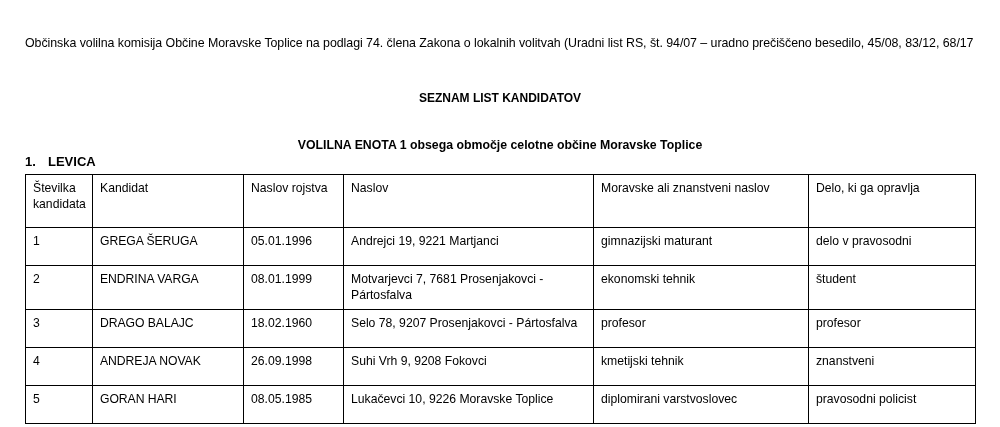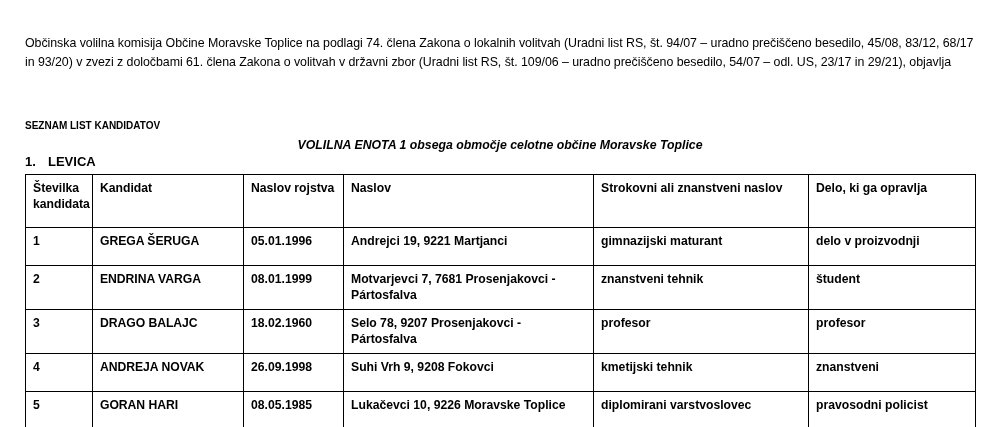--- a/index.html
+++ b/index.html
@@ -130,7 +130,6 @@
 
   <div class="intro">
     <span class="ln">Občinska volilna komisija Občine Moravske Toplice na podlagi 74. člena Zakona o lokalnih volitvah (Uradni list RS, št. 94/07 – uradno prečiščeno besedilo, 45/08, 83/12, 68/17</span>
-    <span class="ln">in 93/20) v zvezi z določbami 61. člena Zakona o volitvah v državni zbor (Uradni list RS, št. 109/06 – uradno prečiščeno besedilo, 54/07 – odl. US,  23/17 in 29/21), objavlja</span>
   </div>
 
   <div class="title-block">

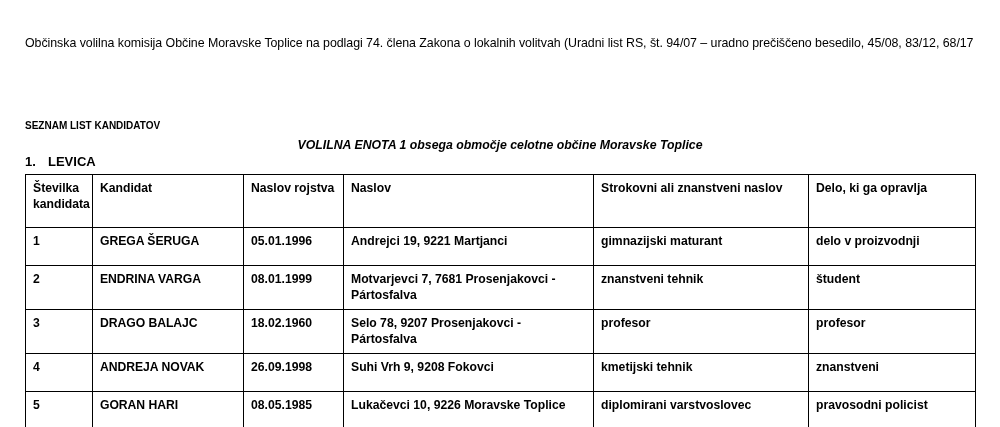--- a/index.html
+++ b/index.html
@@ -48,10 +48,10 @@
     left: 25px;
     top: 84px;
     width: 950px;
-    font-weight: bold;
-    font-size: 10px;
+    text-align: center;
+    font-weight: bold;
+    font-size: 12px;
     line-height: 18.5px;
-    margin-top: 28px;
   }
   .title-block .t-line {
     display: block;

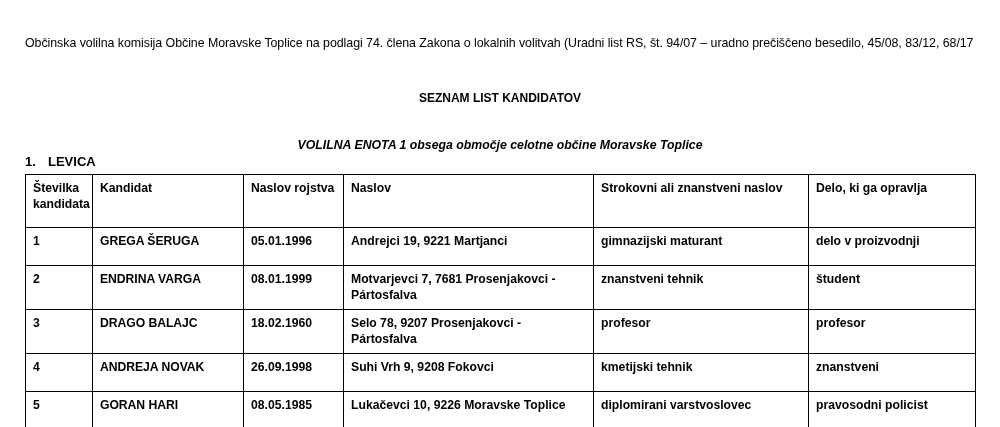--- a/index.html
+++ b/index.html
@@ -67,7 +67,6 @@
     font-weight: bold;
     font-size: 12.3px;
     white-space: nowrap;
-    font-style: italic;
   }
 
   

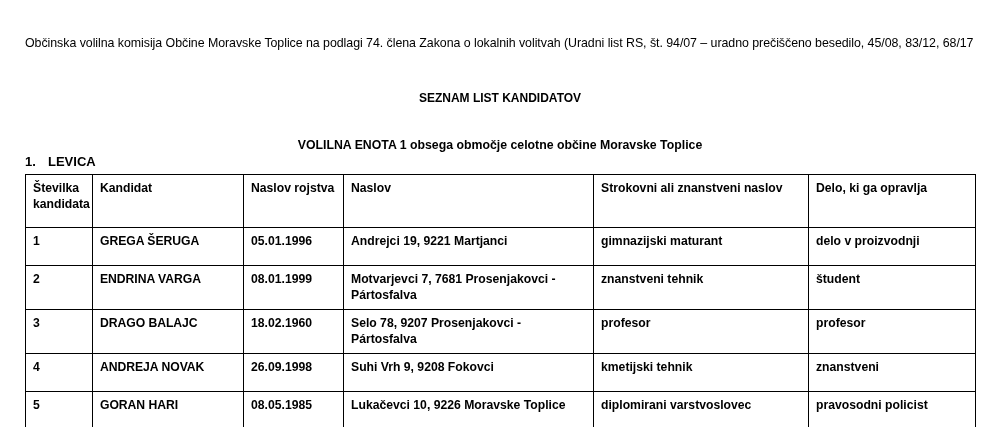--- a/index.html
+++ b/index.html
@@ -102,7 +102,7 @@
     vertical-align: top;
     padding: 6px 6px 6px 7px;
     text-align: left;
-    font-weight: bold;
+    font-weight: normal;
     line-height: 15.5px;
   }
   table.cand-table thead th {

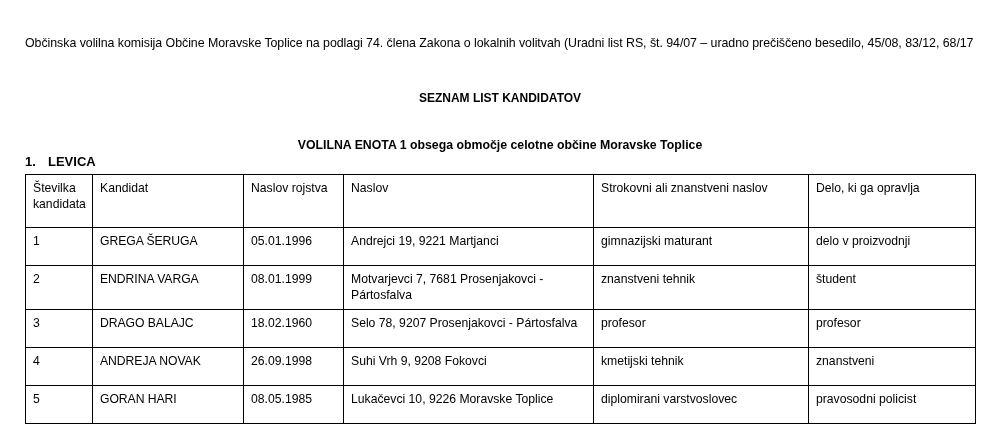--- a/index.html
+++ b/index.html
@@ -156,7 +156,7 @@
         <th>Kandidat</th>
         <th>Naslov rojstva</th>
         <th>Naslov</th>
-        <th>Strokovni ali znanstveni naslov</th>
+        <th>Moravske ali znanstveni naslov</th>
         <th>Delo, ki ga opravlja</th>
       </tr>
     </thead>

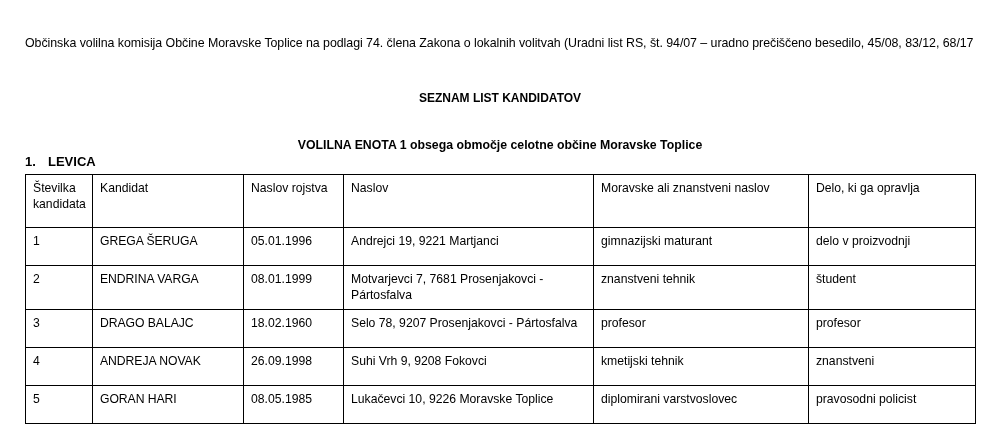--- a/index.html
+++ b/index.html
@@ -167,7 +167,7 @@
         <td>05.01.1996</td>
         <td>Andrejci 19, 9221 Martjanci</td>
         <td>gimnazijski maturant</td>
-        <td>delo v proizvodnji</td>
+        <td>delo v pravosodni</td>
       </tr>
       <tr>
         <td>2</td>

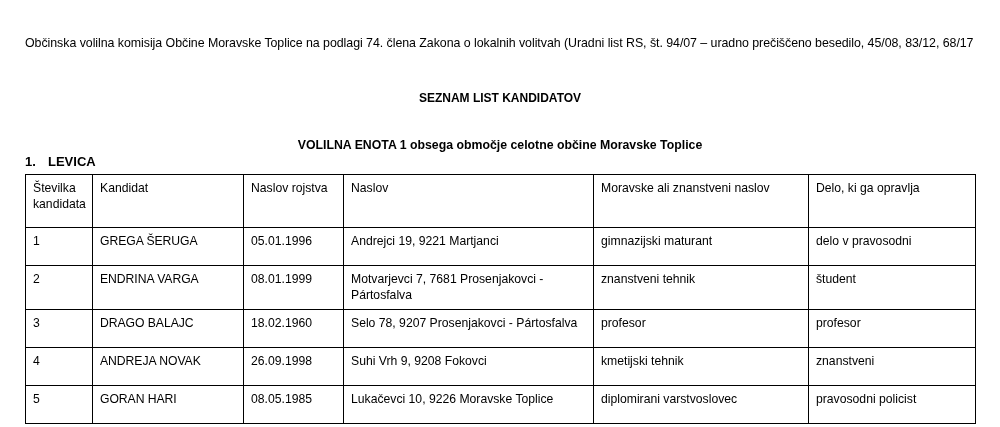--- a/index.html
+++ b/index.html
@@ -174,7 +174,7 @@
         <td class="cand-name">ENDRINA VARGA</td>
         <td>08.01.1999</td>
         <td>Motvarjevci 7, 7681 Prosenjakovci - Pártosfalva</td>
-        <td>znanstveni tehnik</td>
+        <td>ekonomski tehnik</td>
         <td>študent</td>
       </tr>
       <tr>

